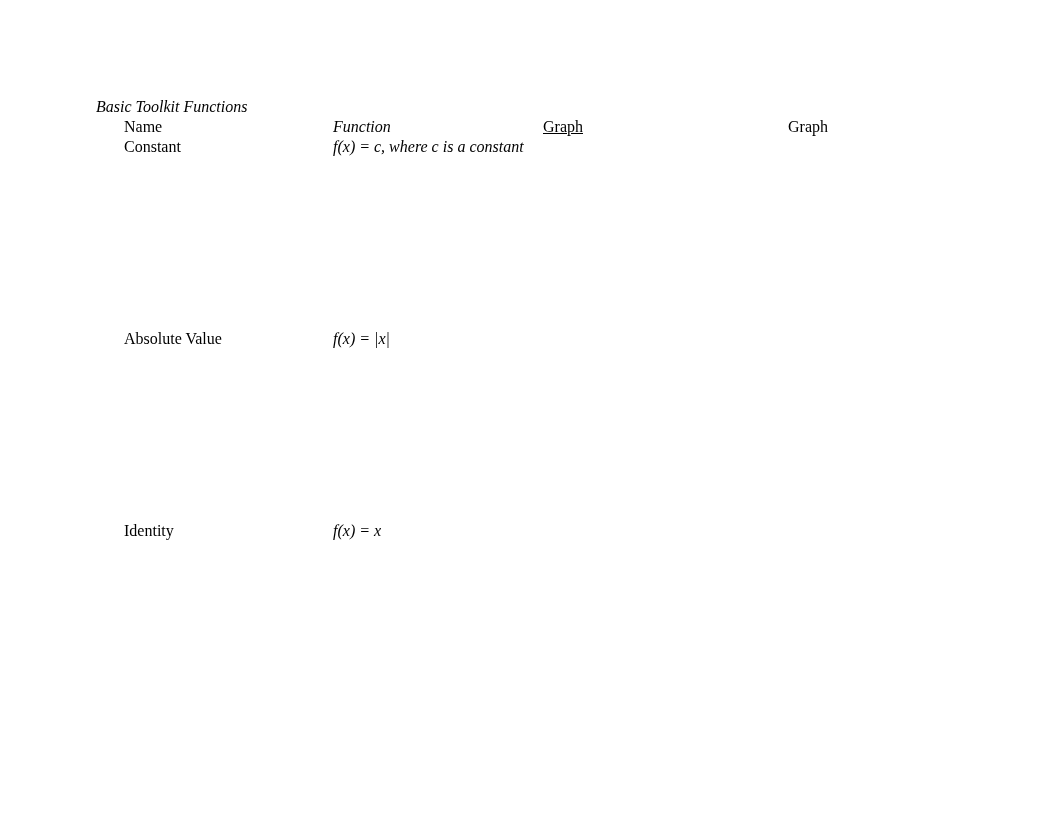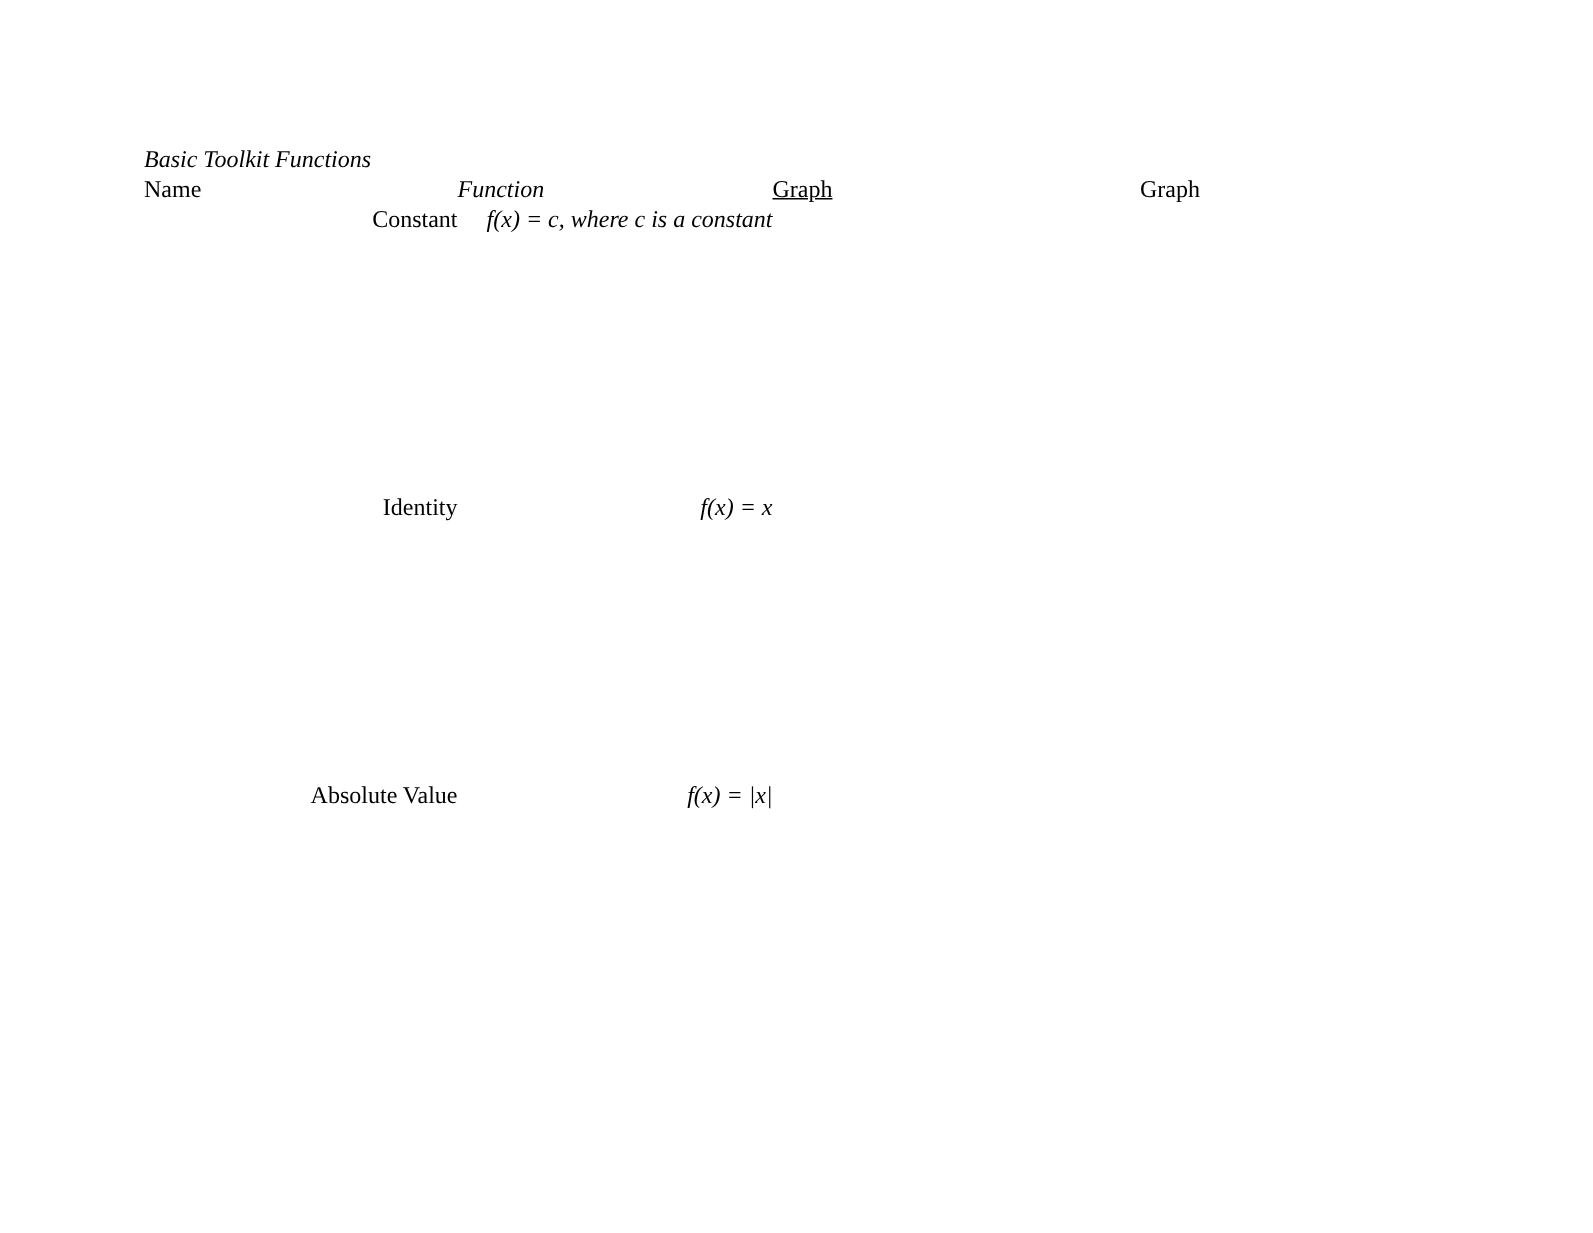--- a/index.html
+++ b/index.html
@@ -24,6 +24,7 @@
     table {
       border-collapse: collapse;
       table-layout: fixed;
+      margin-left: 28px;
     }
     td, th {
       vertical-align: top;

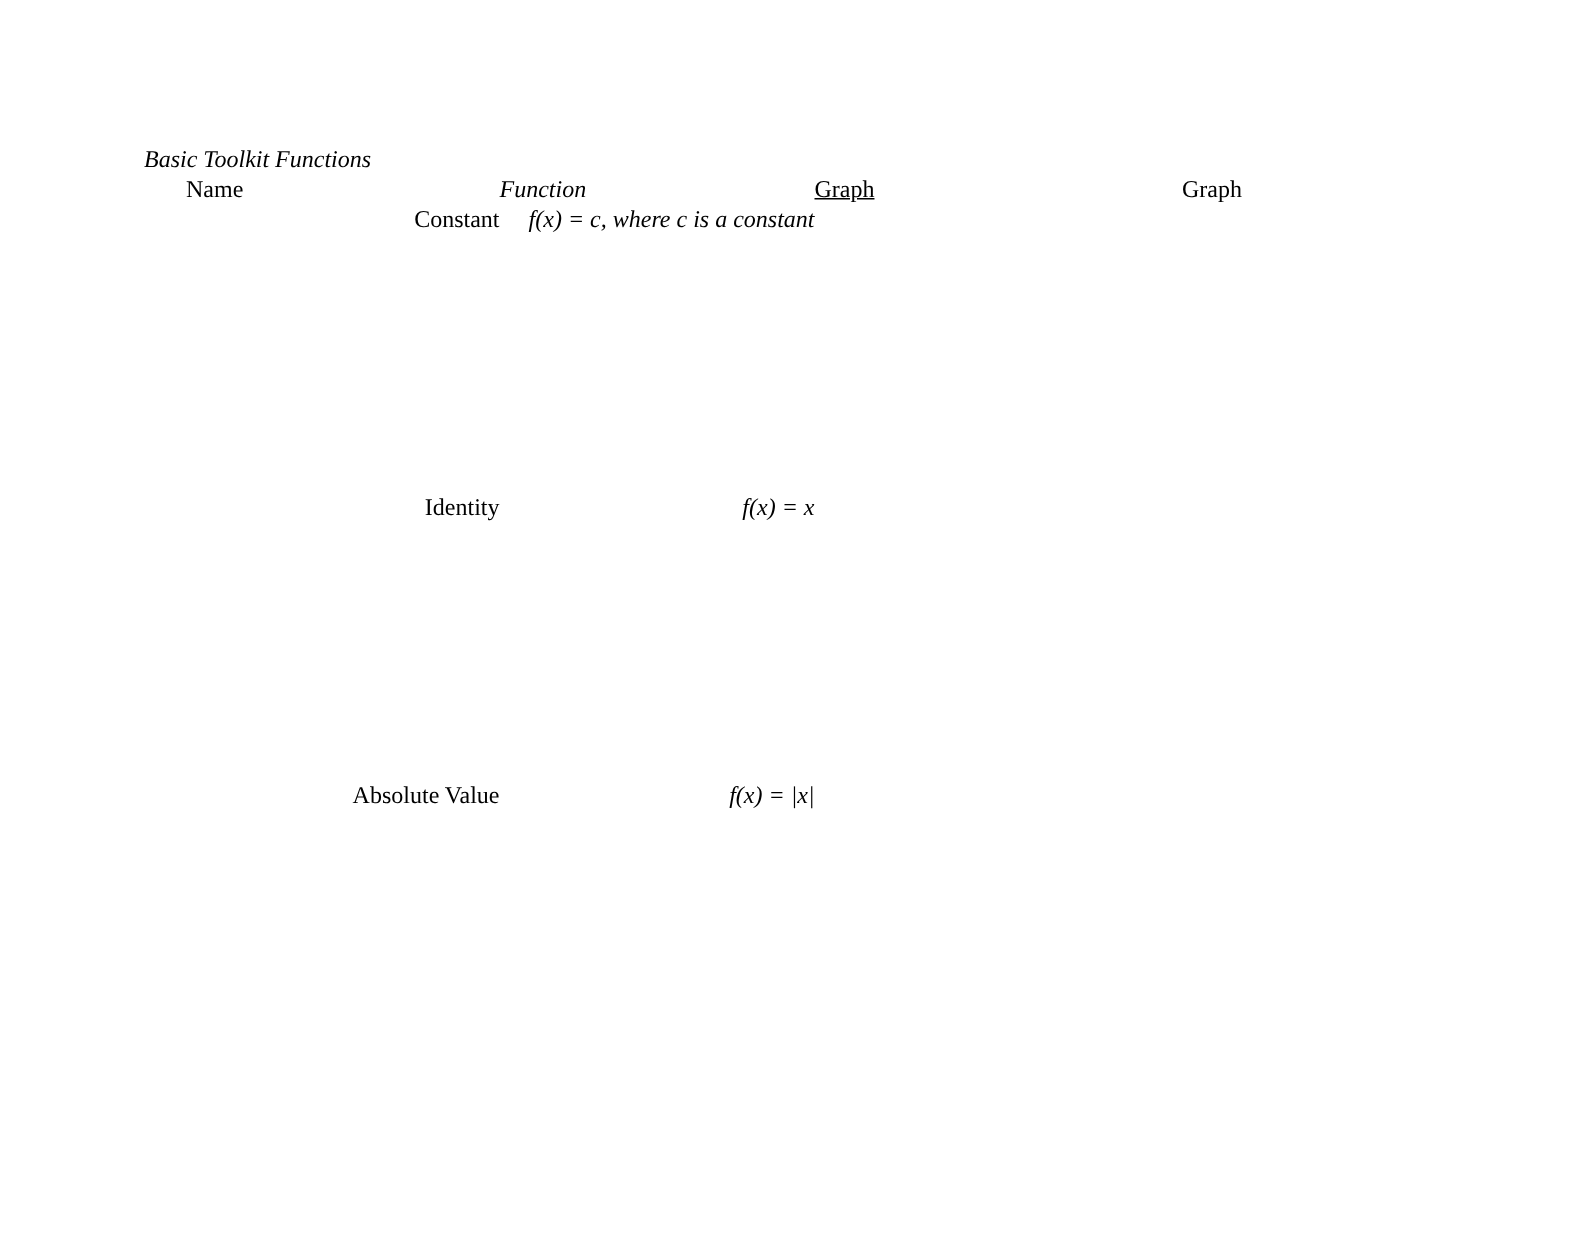--- a/index.html
+++ b/index.html
@@ -51,7 +51,6 @@
     }
     .data-row td {
       height: 192px;
-      text-align: right;
     }
     .data-row:last-child td {
       height: 195px;

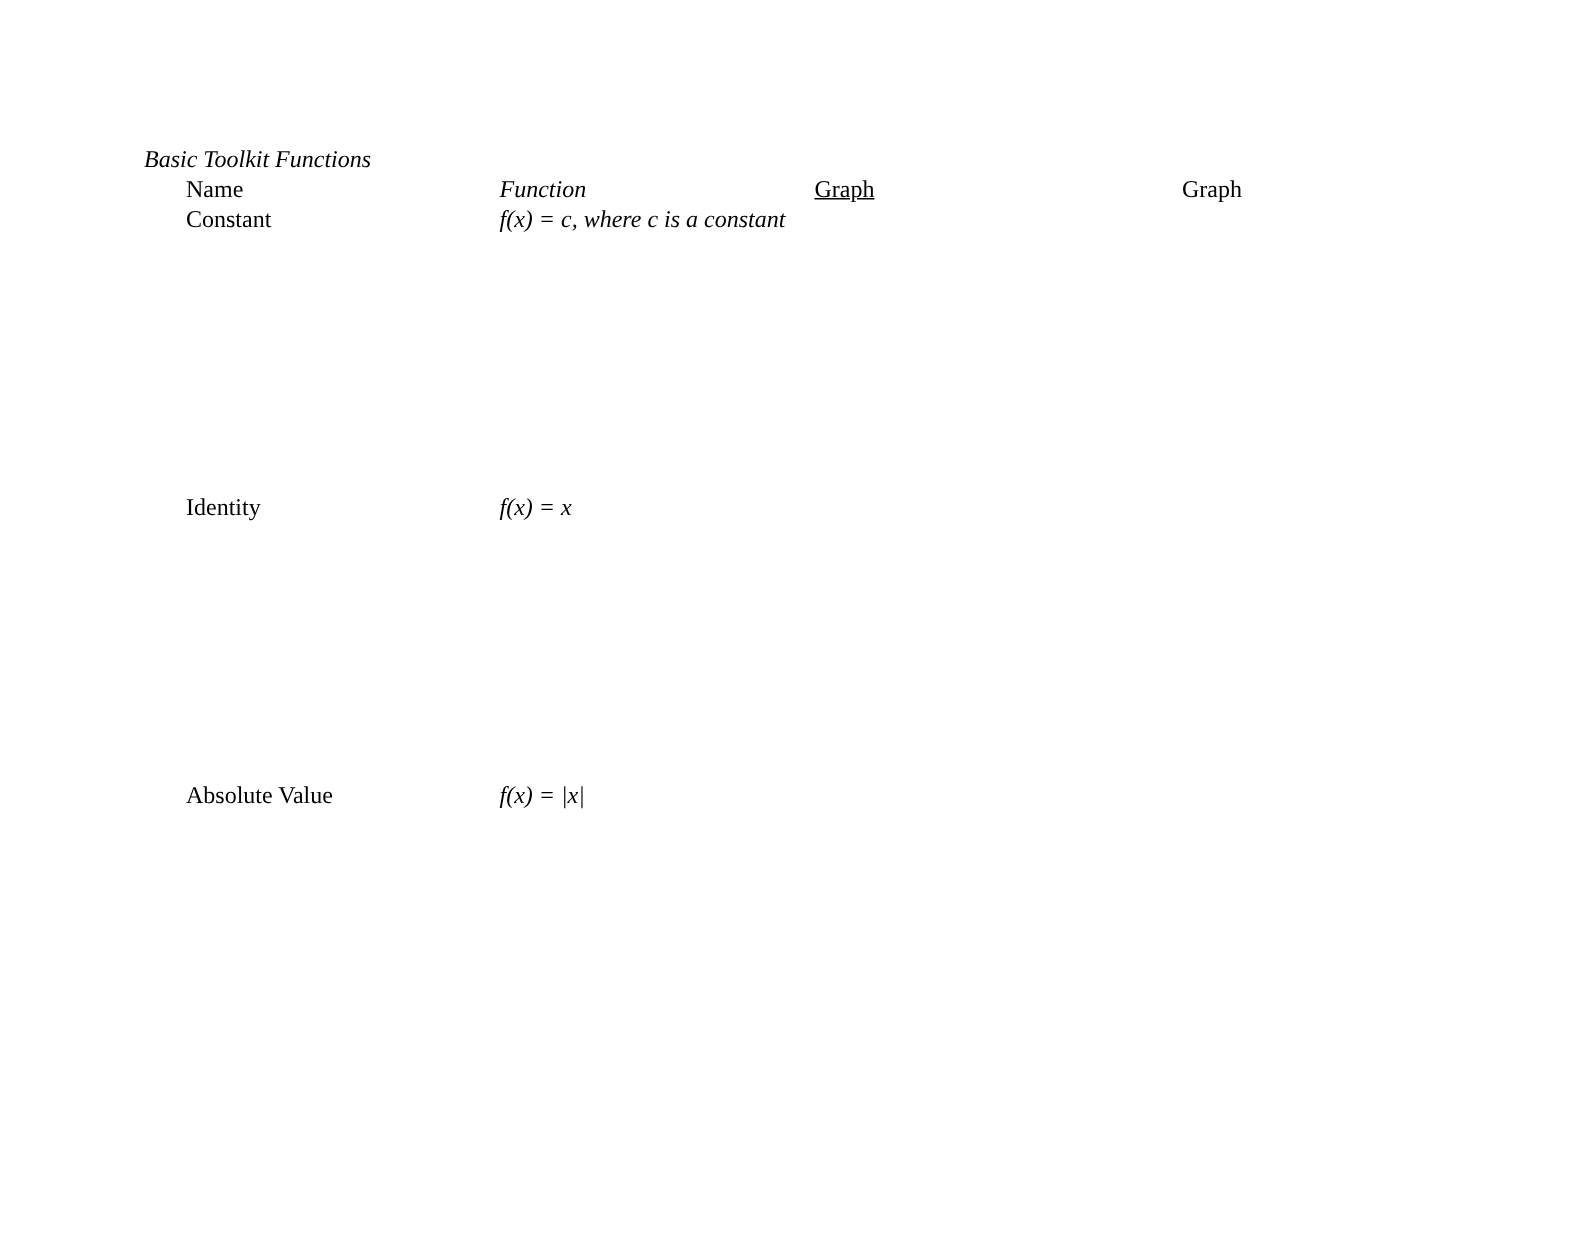--- a/index.html
+++ b/index.html
@@ -76,14 +76,14 @@
     <td class="col-notes"></td>
   </tr>
   <tr class="data-row">
-    <td class="col-name">Identity</td>
-    <td class="col-function">f(x) = x</td>
+    <td class="col-name">Absolute Value</td>
+    <td class="col-function">f(x) = |x|</td>
     <td class="col-graph"></td>
     <td class="col-notes"></td>
   </tr>
   <tr class="data-row">
-    <td class="col-name">Absolute Value</td>
-    <td class="col-function">f(x) = |x|</td>
+    <td class="col-name">Identity</td>
+    <td class="col-function">f(x) = x</td>
     <td class="col-graph"></td>
     <td class="col-notes"></td>
   </tr>

